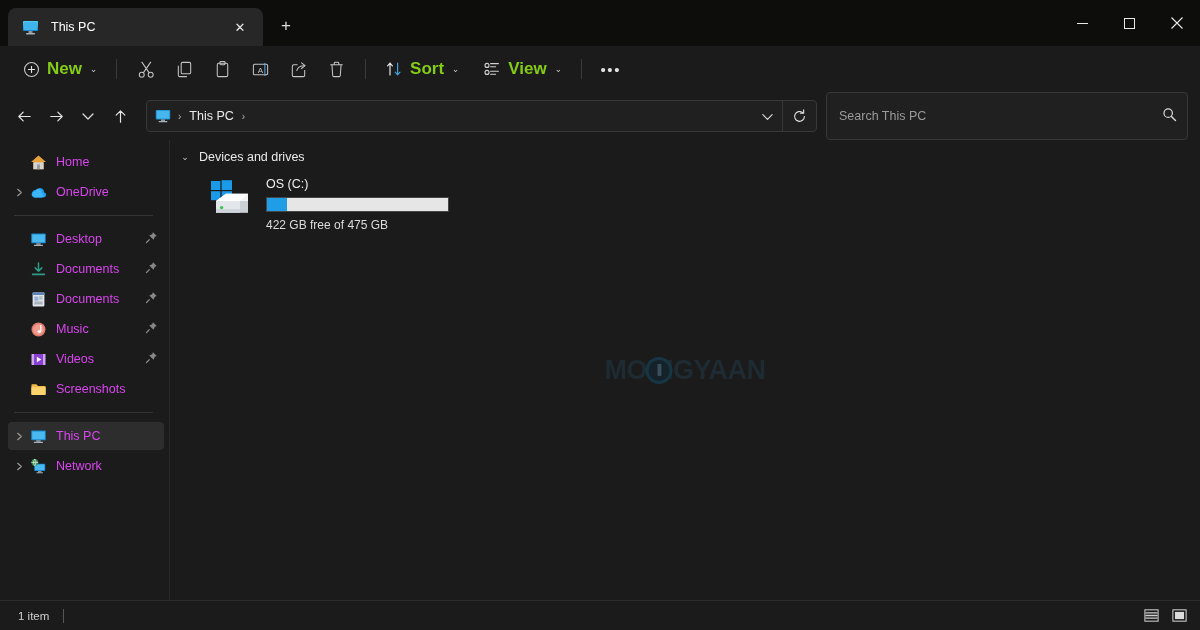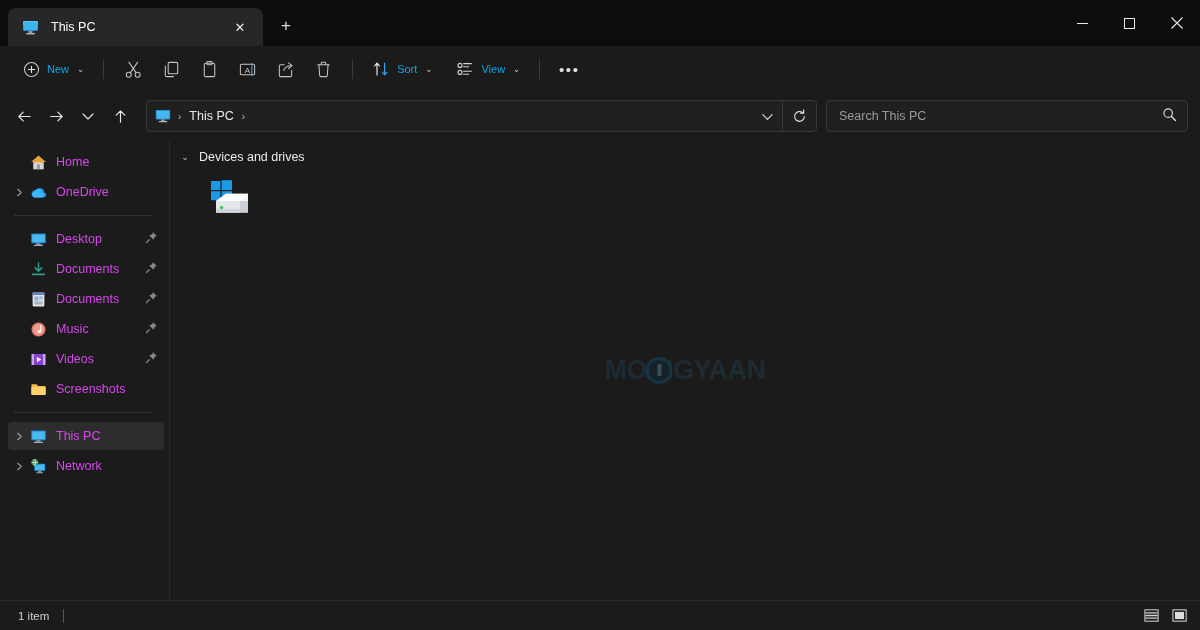--- a/index.html
+++ b/index.html
@@ -68,7 +68,7 @@
     color: #d6d6d6; font-size: 12.5px; white-space: nowrap;
   }
   .cb-btn.icononly { width: 38px; padding: 0; }
-  .cb-label { color: #0ea5e9; font-size: 11px; }
+  .cb-label { color: #84cc16; font-size: 17px; font-weight: bold; }
   .chev { font-size: 8.5px; color: #cfcfcf; margin-left: 1px; }
   .cb-sep { width: 1px; height: 20px; background: #3a3a3a; margin: 0 10px; }
   .cb-gap { width: 6px; }

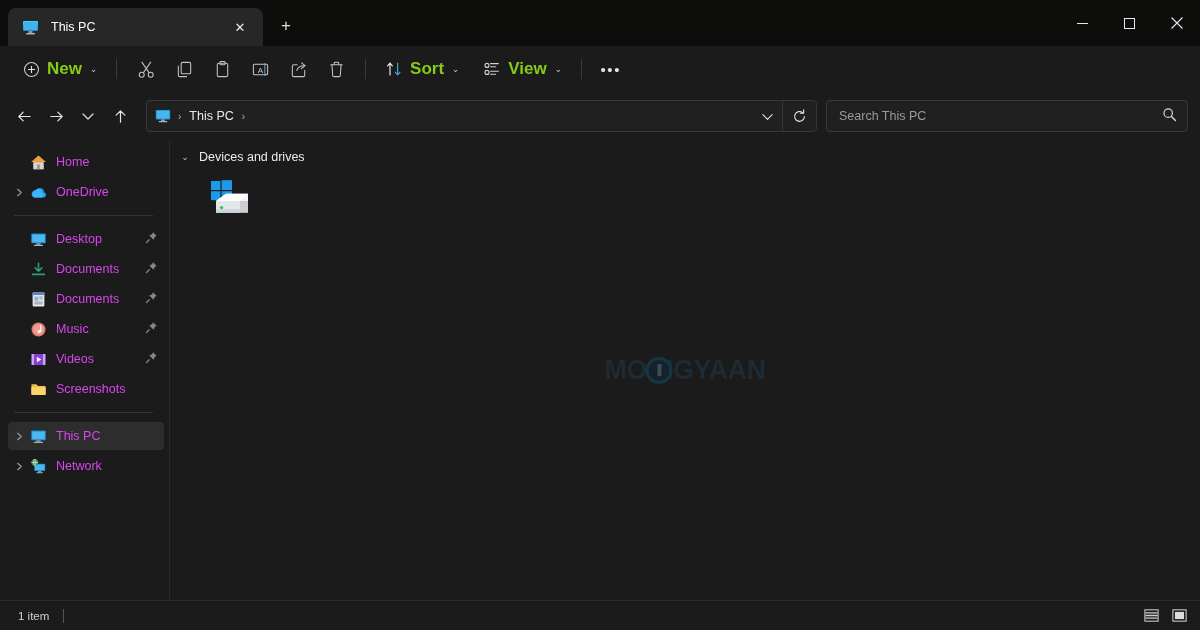--- a/index.html
+++ b/index.html
@@ -98,7 +98,7 @@
   .addr-chev { width: 30px; height: 30px; display: flex; align-items: center; justify-content: center; color: #d8d8d8; flex: 0 0 30px; }
   .refresh { width: 34px; height: 30px; display: flex; align-items: center; justify-content: center; color: #e2e2e2; flex: 0 0 34px; border-left: 1px solid #383838; }
   .searchbox {
-    width: 362px; flex: 0 0 362px; height: 32px; margin-left: 9px;
+    width: 362px; flex: 0 0 362px; height: 48px; margin-left: 9px;
     background: #202020; border: 1px solid #383838; border-radius: 4px;
     display: flex; align-items: center; padding: 0 10px 0 12px;
   }

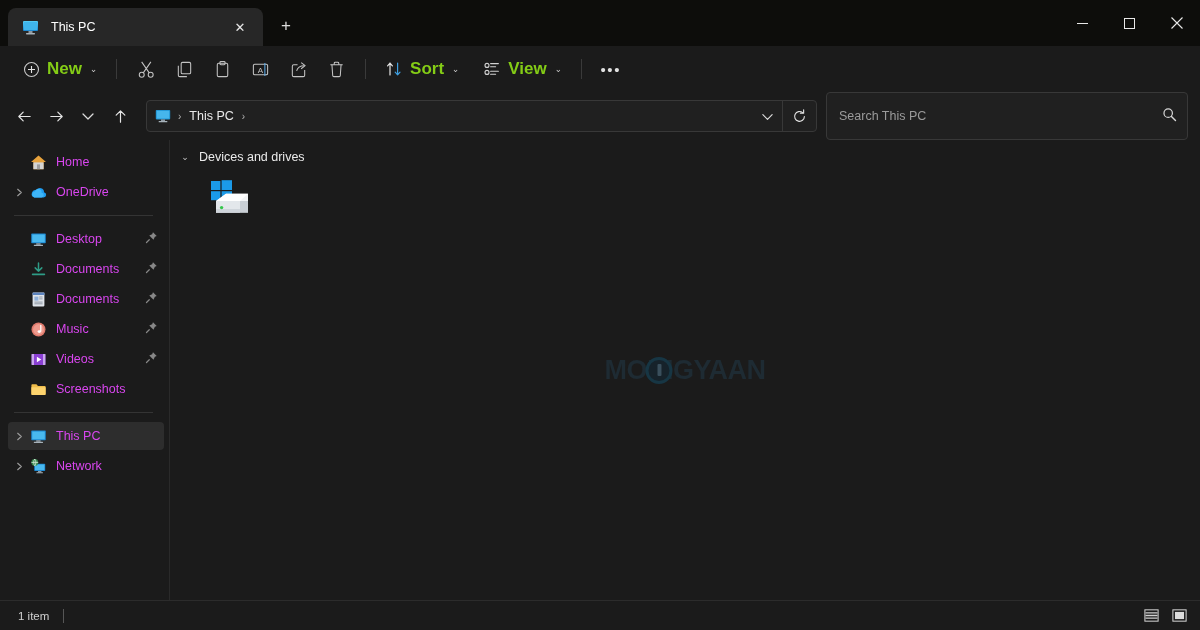--- a/index.html
+++ b/index.html
@@ -598,6 +598,13 @@
               <circle cx="13.6" cy="28.6" r="1.7" fill="#35c64c"></circle>
             </svg>
           </span>
+          <div class="drive-info">
+            <div class="drive-name">OS (C:)</div>
+            <div class="bar-outer" style="background: rgb(230, 230, 230);">
+              <div class="bar-fill" id="drivebar" style="width: 11%; background: rgb(31, 158, 230);"></div>
+            </div>
+            <div class="drive-sub">422 GB free of 475 GB</div>
+          </div>
         </div>
       </div>
 

